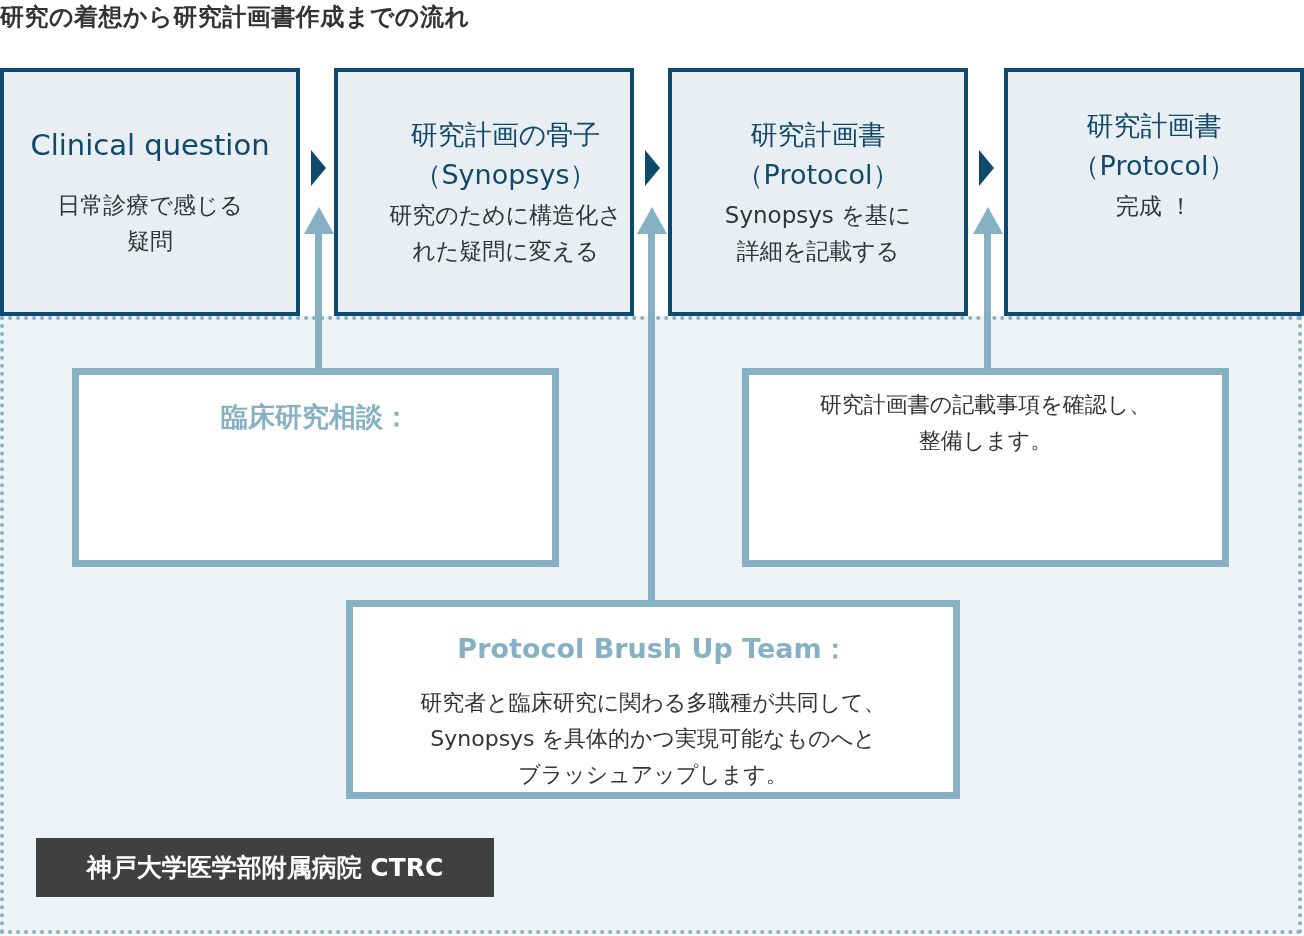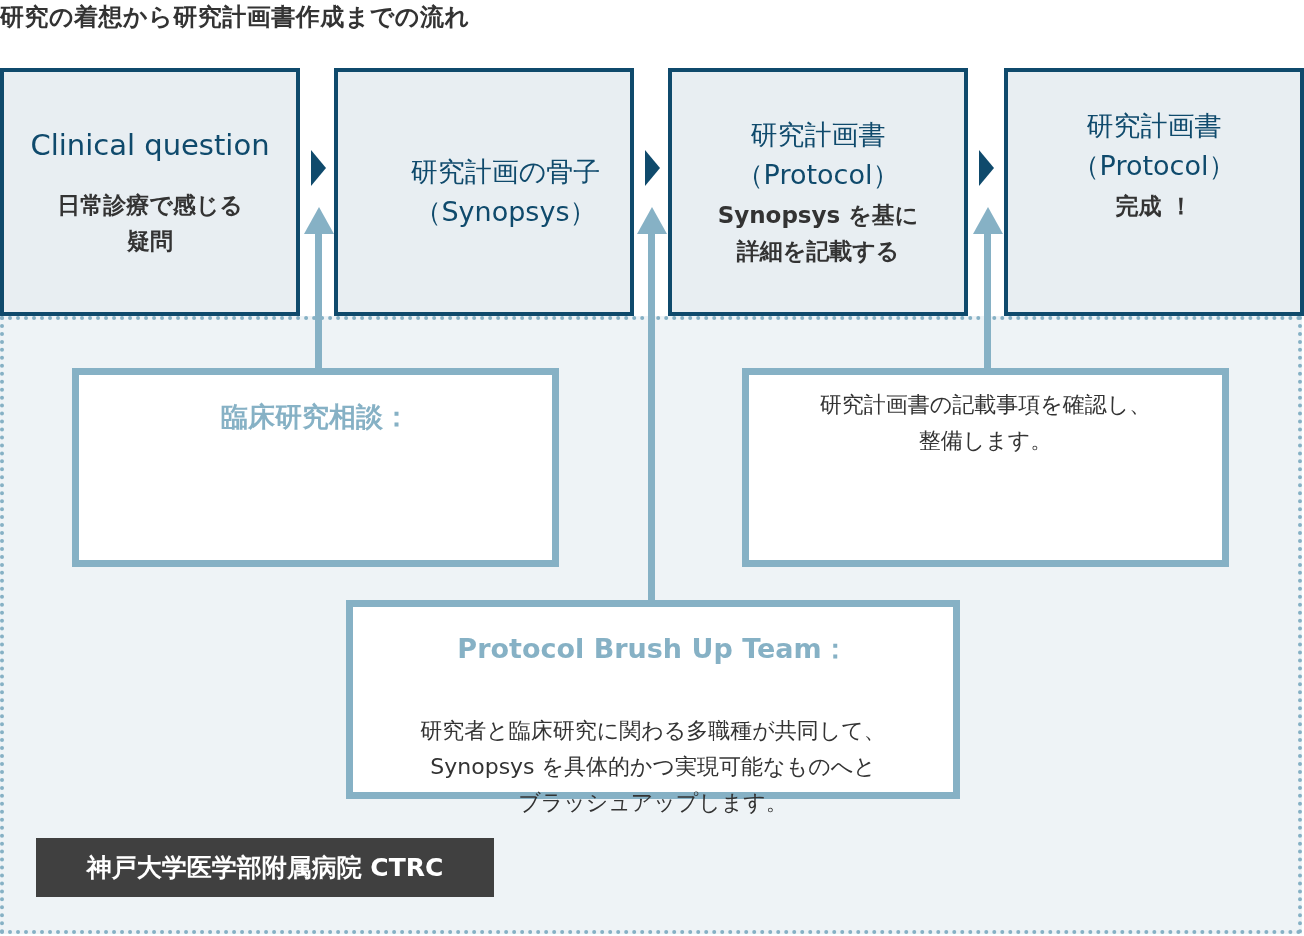--- a/index.html
+++ b/index.html
@@ -24,7 +24,7 @@
   }
   .step .heading.single { font-size: 29px; margin-bottom: 20px; }
   .step .desc {
-    color: #333333; font-size: 23px; line-height: 36px; white-space: pre-line; margin-top: 2px; font-weight: bold;
+    color: #333333; font-size: 23px; line-height: 36px; white-space: pre-line; margin-top: 2px;
   }
   .step.s4 .desc { margin-bottom: 54px; }
   .tri {

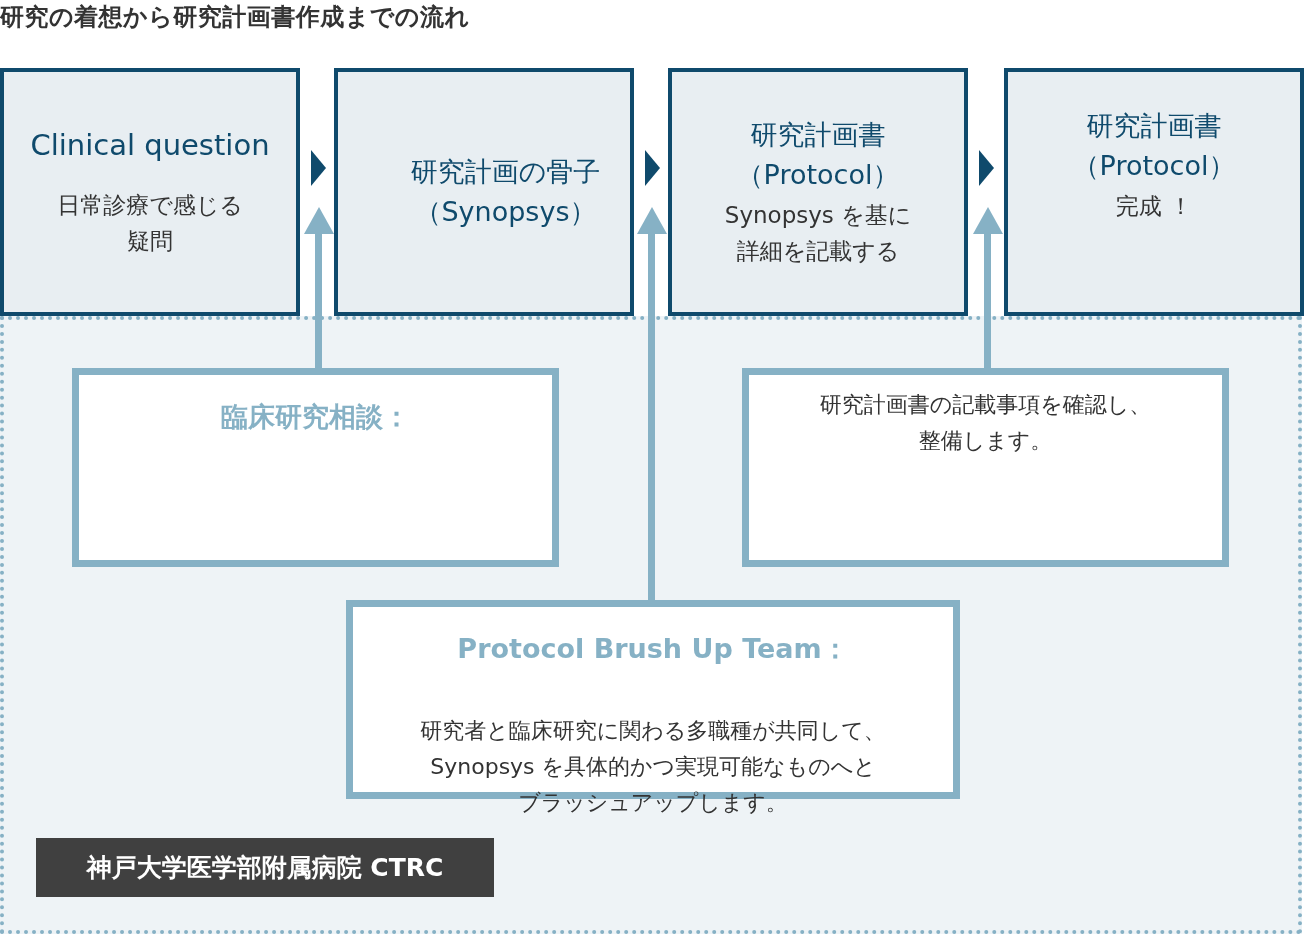--- a/index.html
+++ b/index.html
@@ -79,6 +79,8 @@
 <div class="step s2" style="left:334px;padding-left:43px;">
   <div class="heading">研究計画の骨子
 （Synopsys）</div>
+  <div class="desc">研究のために構造化さ
+れた疑問に変える</div>
 </div>
 <div class="step s3" style="left:668px;">
   <div class="heading">研究計画書

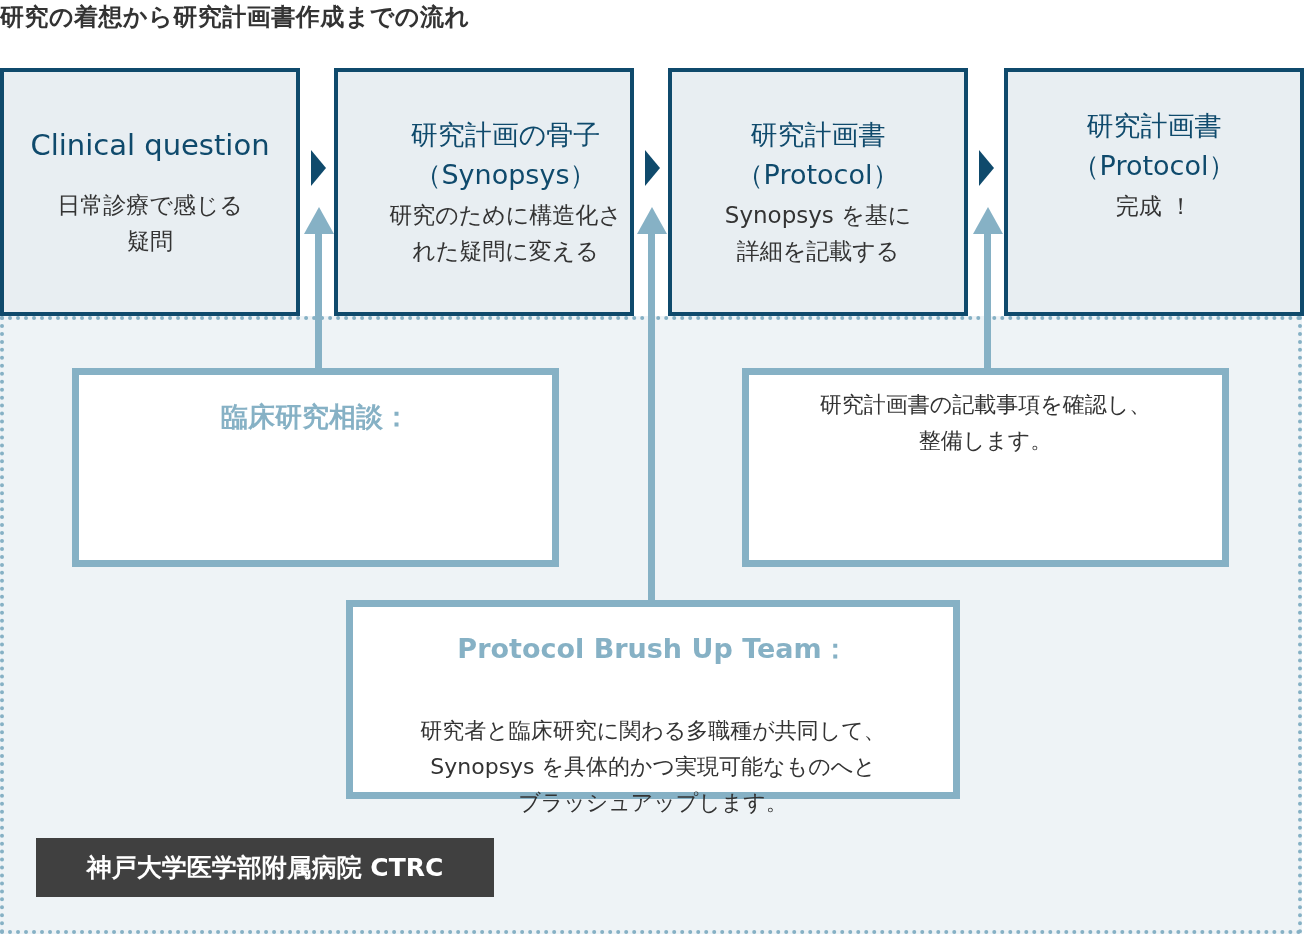--- a/index.html
+++ b/index.html
@@ -49,7 +49,6 @@
     position: absolute; box-sizing: border-box; border: 7px solid #86b1c5; background: #ffffff;
     display: flex; flex-direction: column; align-items: center; justify-content: flex-start;
     text-align: center;
-    gap: 28px;
   }
   .team .team-name {
     color: #86b1c5; font-size: 27px; font-weight: bold; line-height: 40px; margin-top: 22px;

